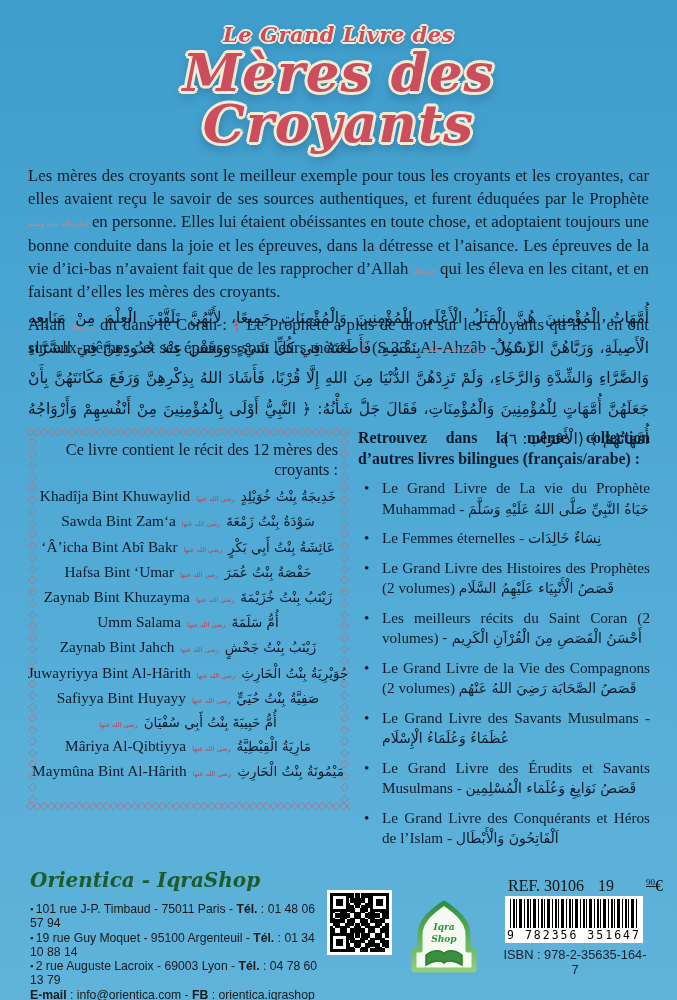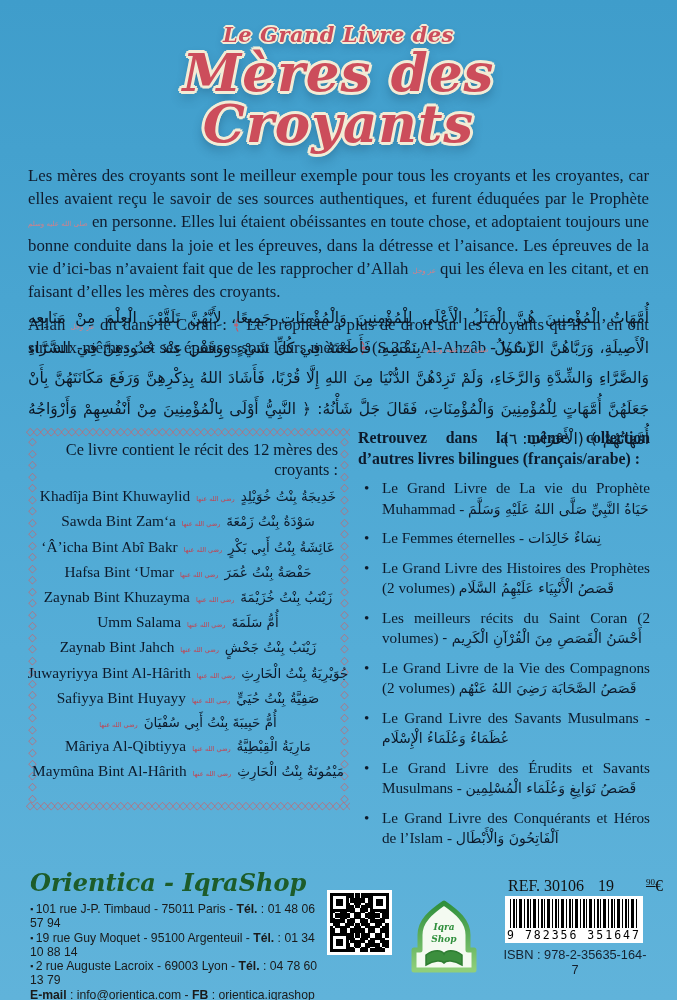--- a/index.html
+++ b/index.html
@@ -71,7 +71,7 @@
   
   .brand{position:absolute;left:30px;top:868px;
     font-family:"DejaVu Serif",serif;font-style:italic;font-weight:bold;
-    font-size:24px;color:#1d5c2a;}
+    font-size:20px;color:#1d5c2a;}
   .addresses{position:absolute;left:30px;top:902px;width:300px;
     font-family:"Liberation Sans",sans-serif;font-size:12.2px;line-height:14.3px;color:#1a1a1a;}
   .addr-line::before{content:"▪ ";font-size:9px;vertical-align:1px;}

